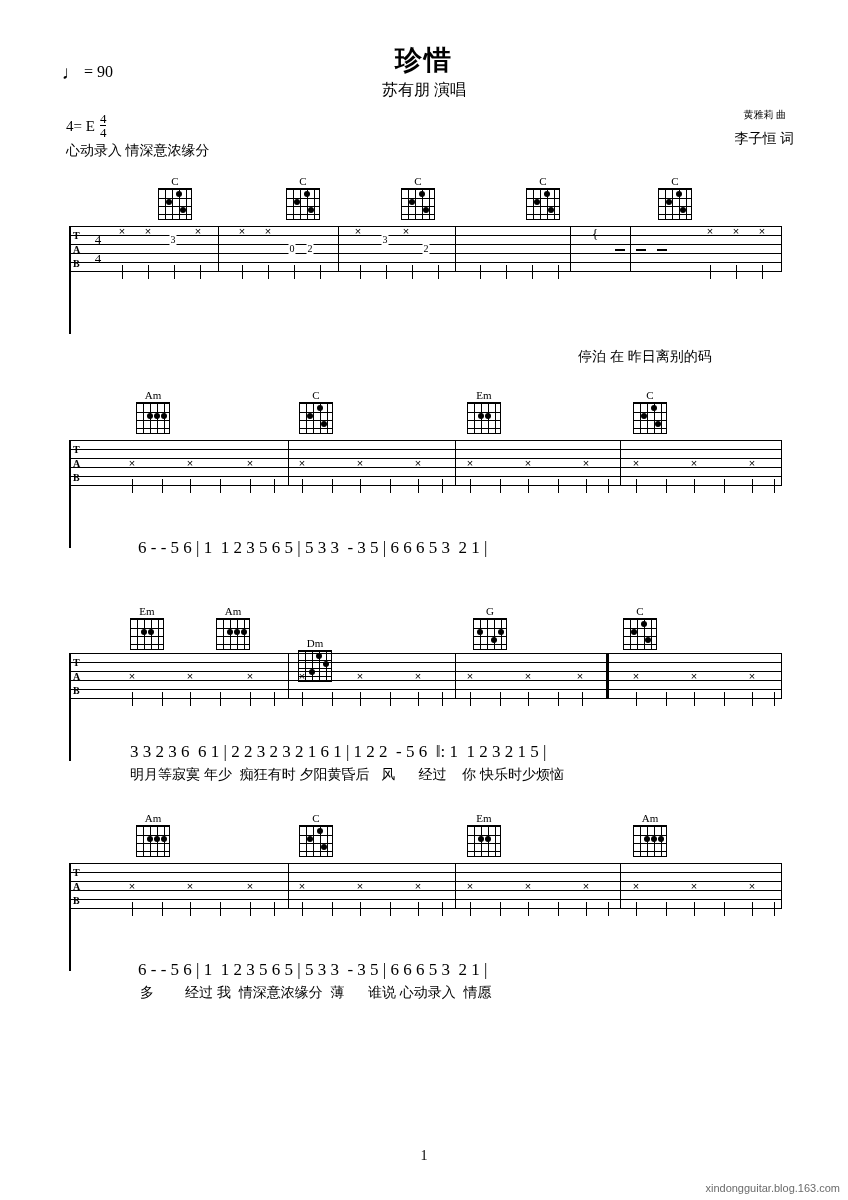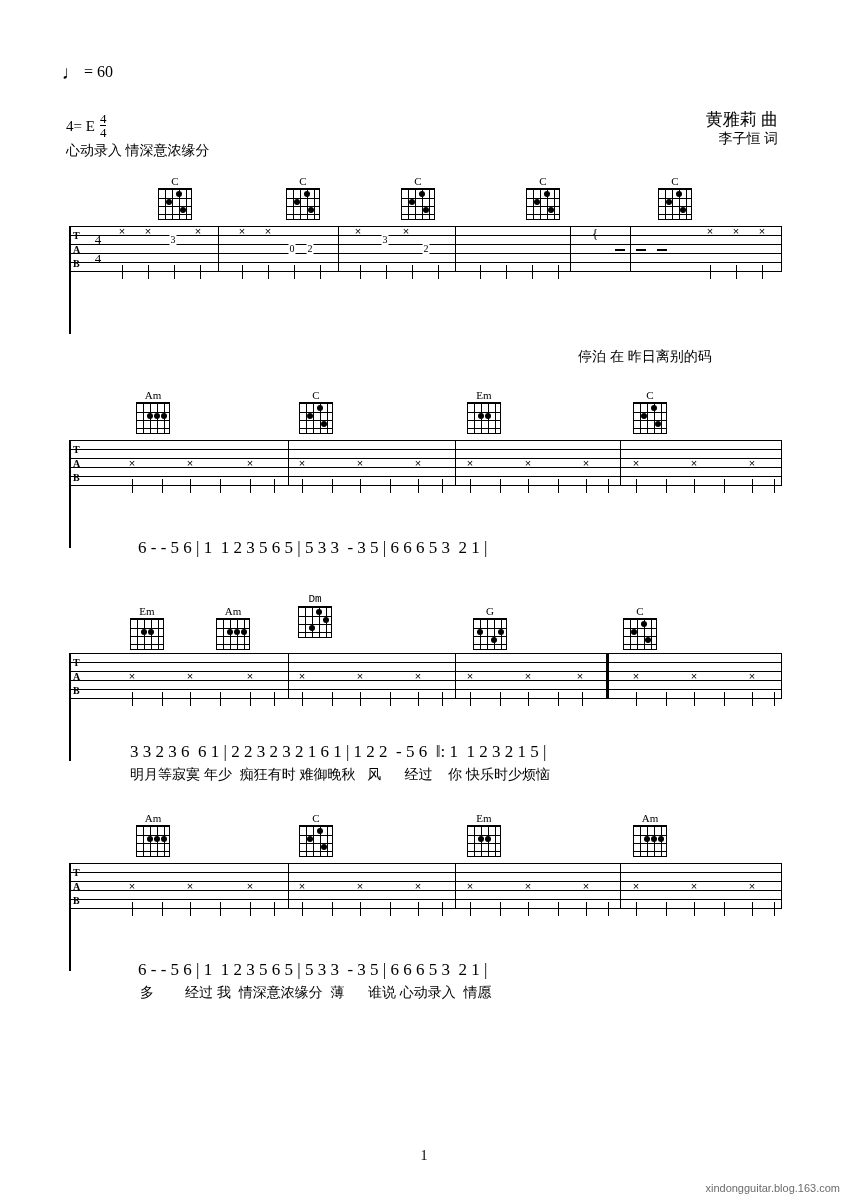--- a/index.html
+++ b/index.html
@@ -225,7 +225,7 @@
 <div id="sheet">
 
   <div class="abs tempo">
-    <span class="note-glyph">♩</span><span>= 60</span>
+    <span class="note-glyph">♩</span><span>= 90</span>
   </div>
 
 

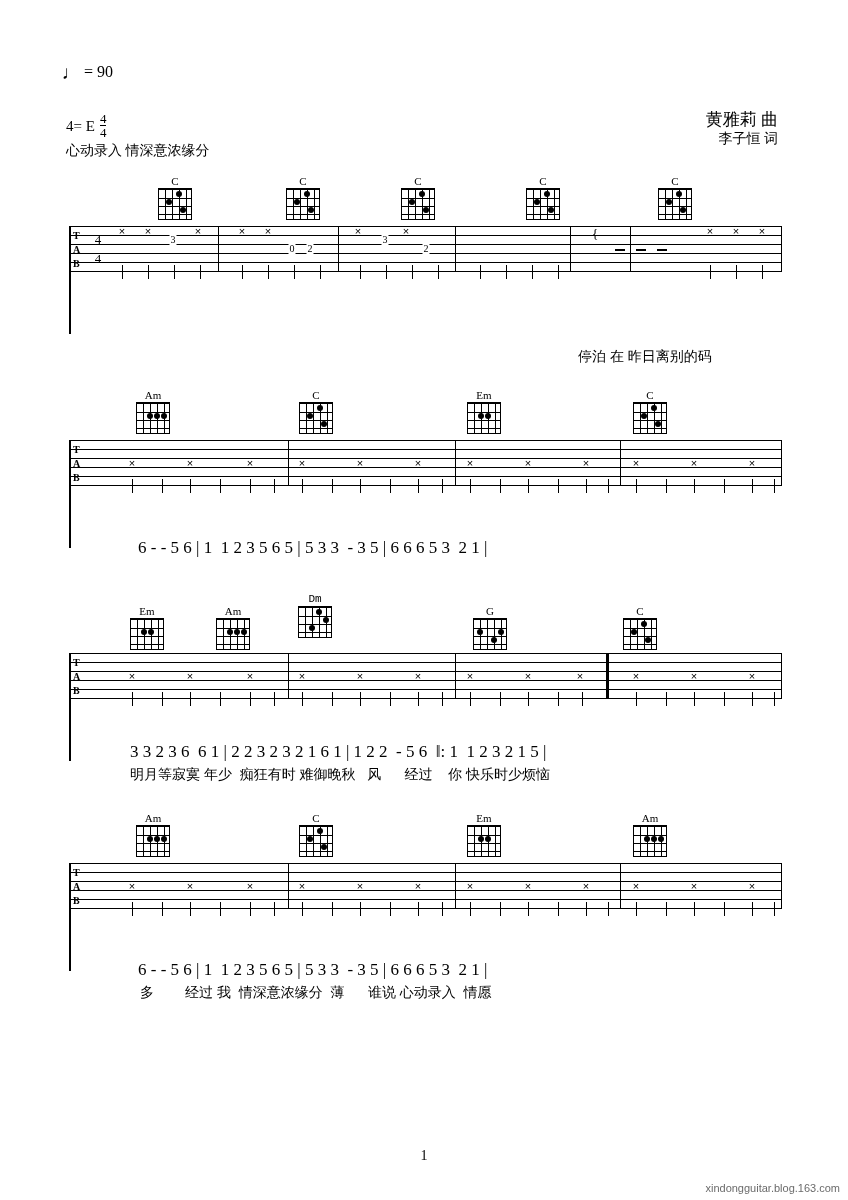--- a/index.html
+++ b/index.html
@@ -228,6 +228,7 @@
     <span class="note-glyph">♩</span><span>= 90</span>
   </div>
 
+  <div class="abs title">珍惜</div>
 
   <div class="abs keysig">
     <span>4= E</span><span class="frac"><span class="num">4</span><span class="den">4</span></span>

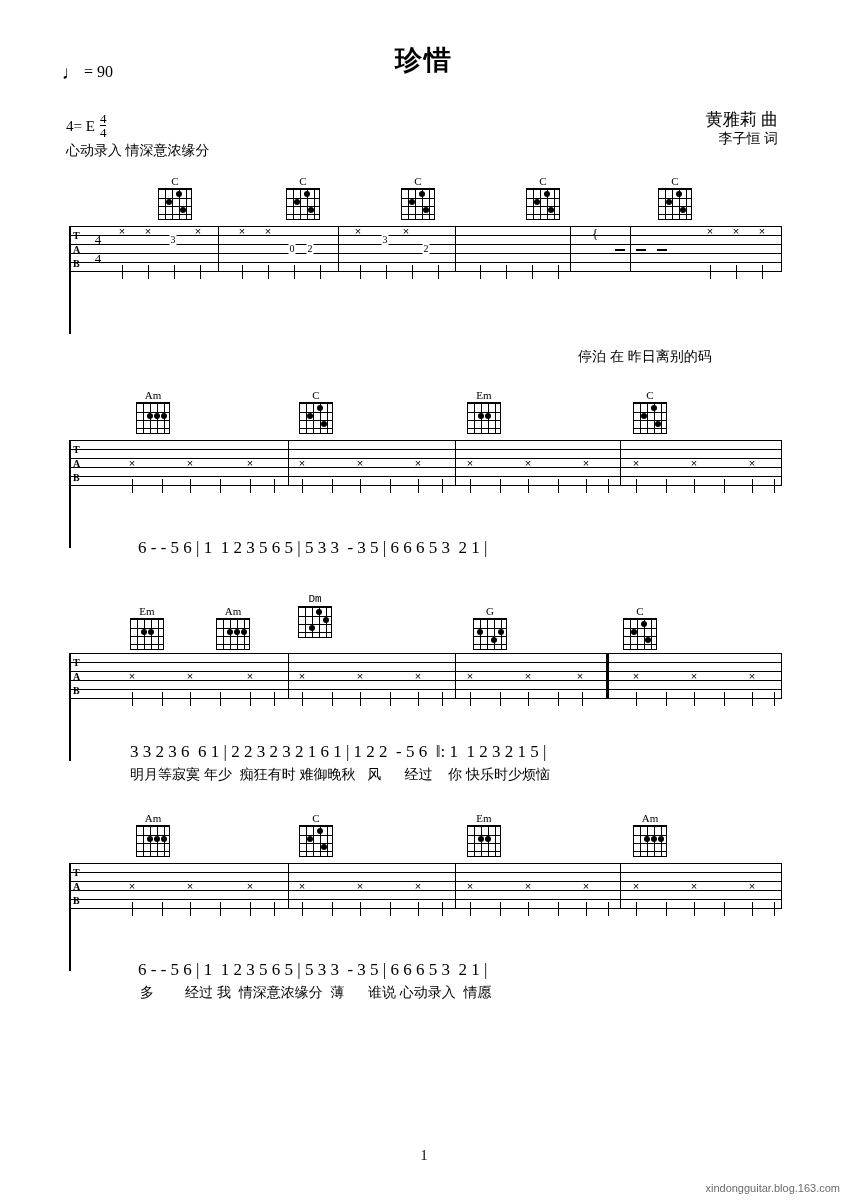--- a/index.html
+++ b/index.html
@@ -229,6 +229,7 @@
   </div>
 
   <div class="abs title">珍惜</div>
+  <div class="abs singer">苏有朋 演唱</div>
 
   <div class="abs keysig">
     <span>4= E</span><span class="frac"><span class="num">4</span><span class="den">4</span></span>

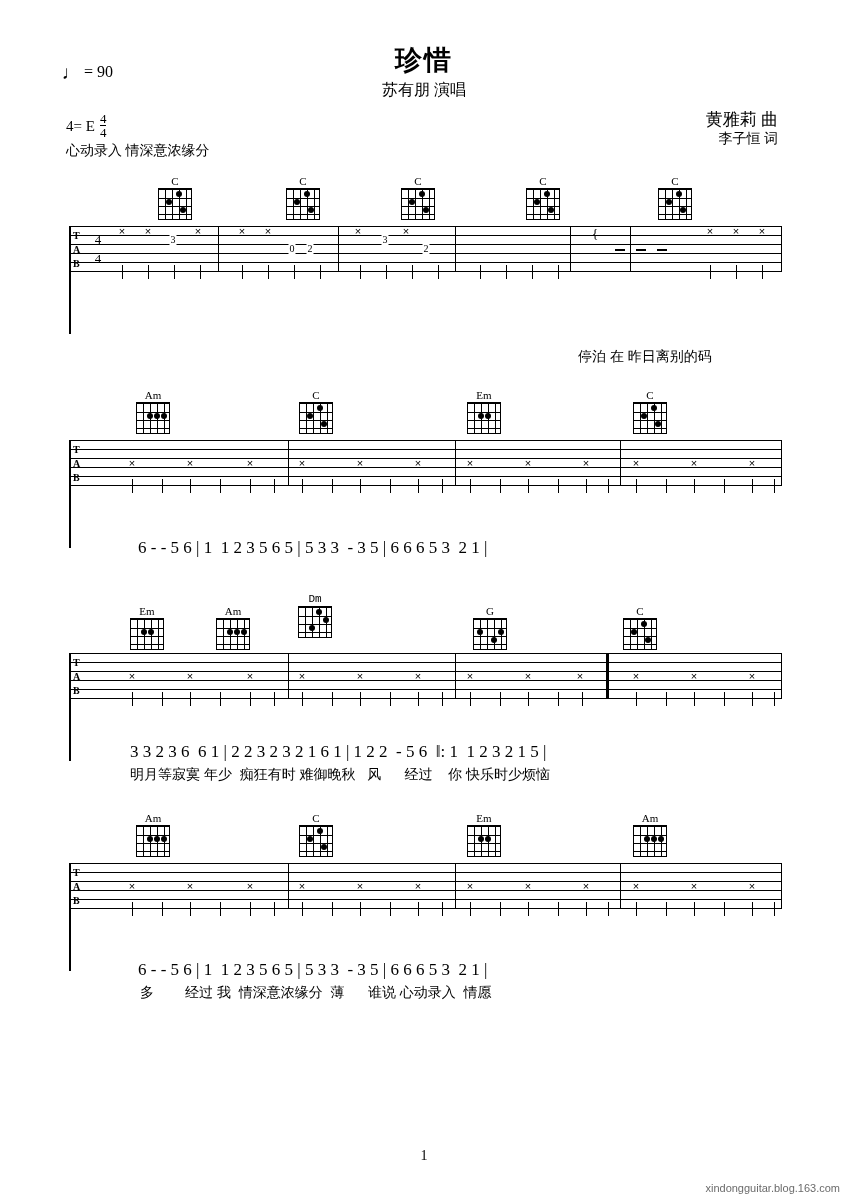--- a/index.html
+++ b/index.html
@@ -65,8 +65,8 @@
     white-space: nowrap;
   }
   .composer {
-    right: 70px; top: 108px;
-    font-size: 17px;
+    right: 62px; top: 108px;
+    font-size: 10px;
     text-align: right;
     white-space: nowrap;
   }

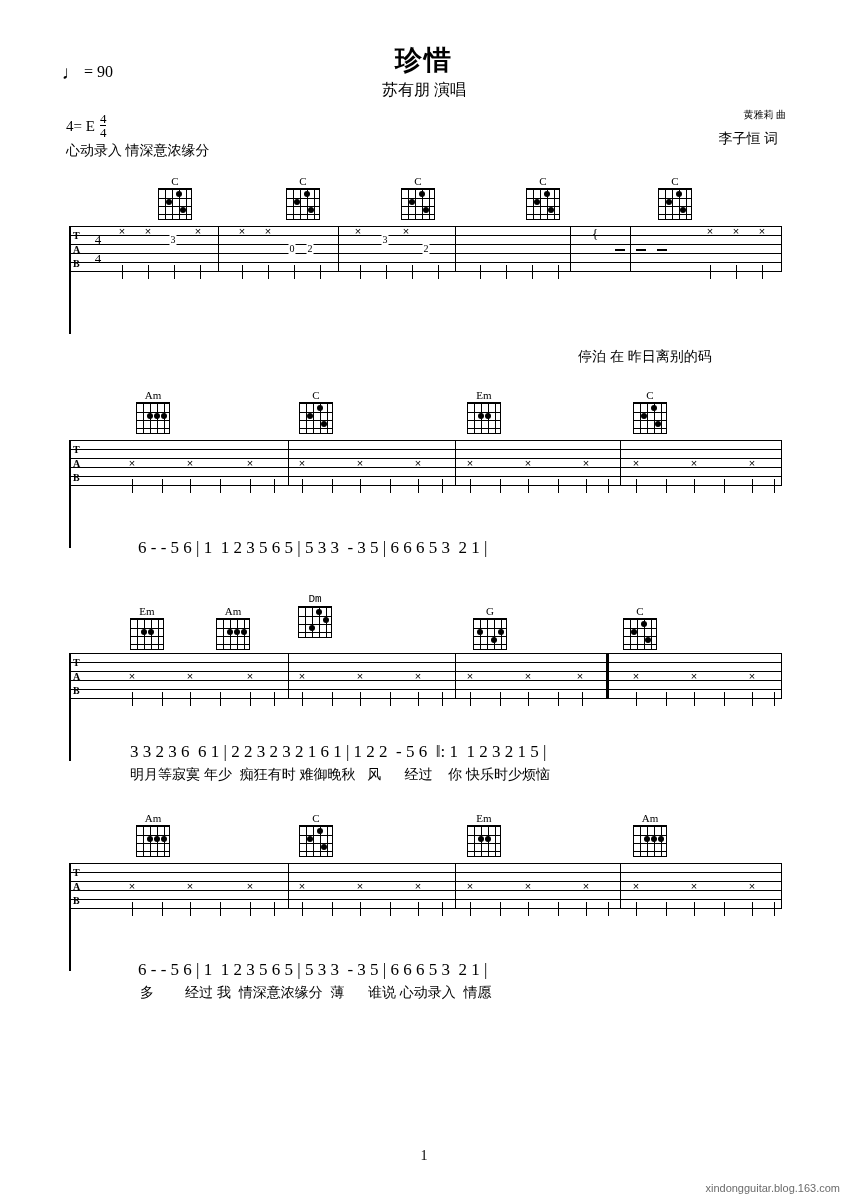--- a/index.html
+++ b/index.html
@@ -71,7 +71,7 @@
     white-space: nowrap;
   }
   .lyricist {
-    right: 70px; top: 130px;
+    right: 54px; top: 130px;
     font-size: 14px;
     text-align: right;
     white-space: nowrap;

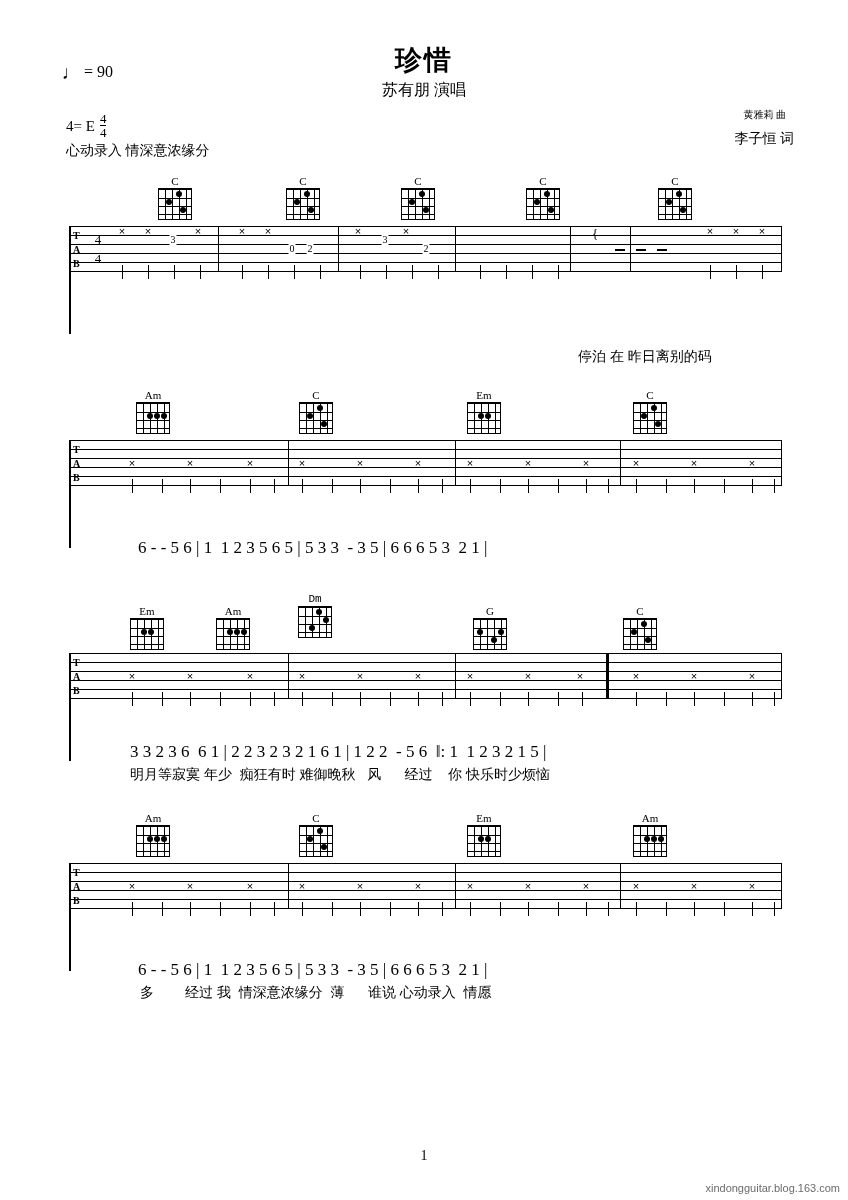--- a/index.html
+++ b/index.html
@@ -552,7 +552,7 @@
       </div>
     </div>
   </div>
-  <div class="abs" style="left:295px; top:594px;font-family:Liberation Mono, monospace;">
+  <div class="abs" style="left:295px; top:638px;">
     <div class="chordbox">
       <div class="chordname">Dm</div>
       <div class="grid">

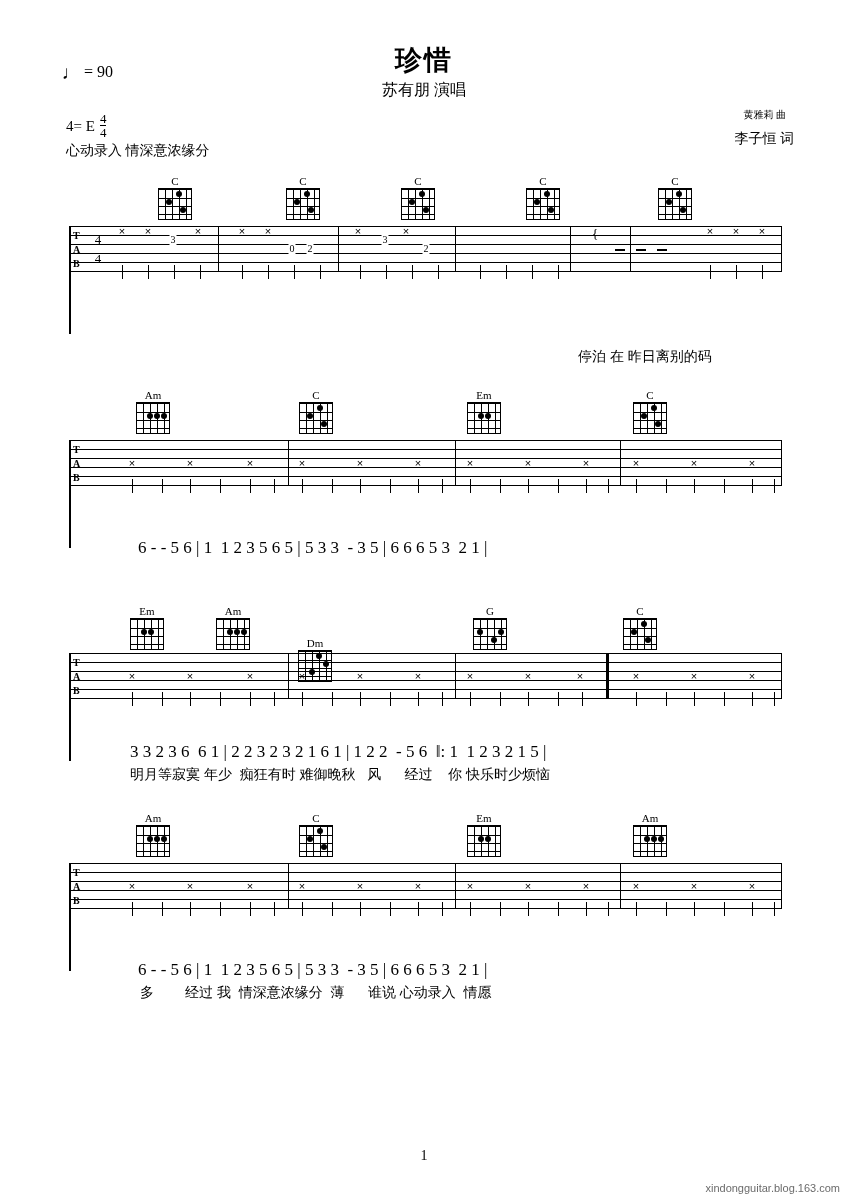--- a/index.html
+++ b/index.html
@@ -662,7 +662,7 @@
     <div class="numline">3 3 2 3 6  6 1 | 2 2 3 2 3 2 1 6 1 | 1 2 2  - 5 6  ‖: 1  1 2 3 2 1 5 |</div>
   </div>
   <div class="abs" style="left:130px; top:766px;">
-    <div class="lyrline">明月等寂寞 年少  痴狂有时 难御晚秋   风      经过    你 快乐时少烦恼</div>
+    <div class="lyrline">明月等寂寞 年少  痴狂有时 夕阳黄昏后   风      经过    你 快乐时少烦恼</div>
   </div>
 
   <div class="abs" style="left:133px; top:813px;">

